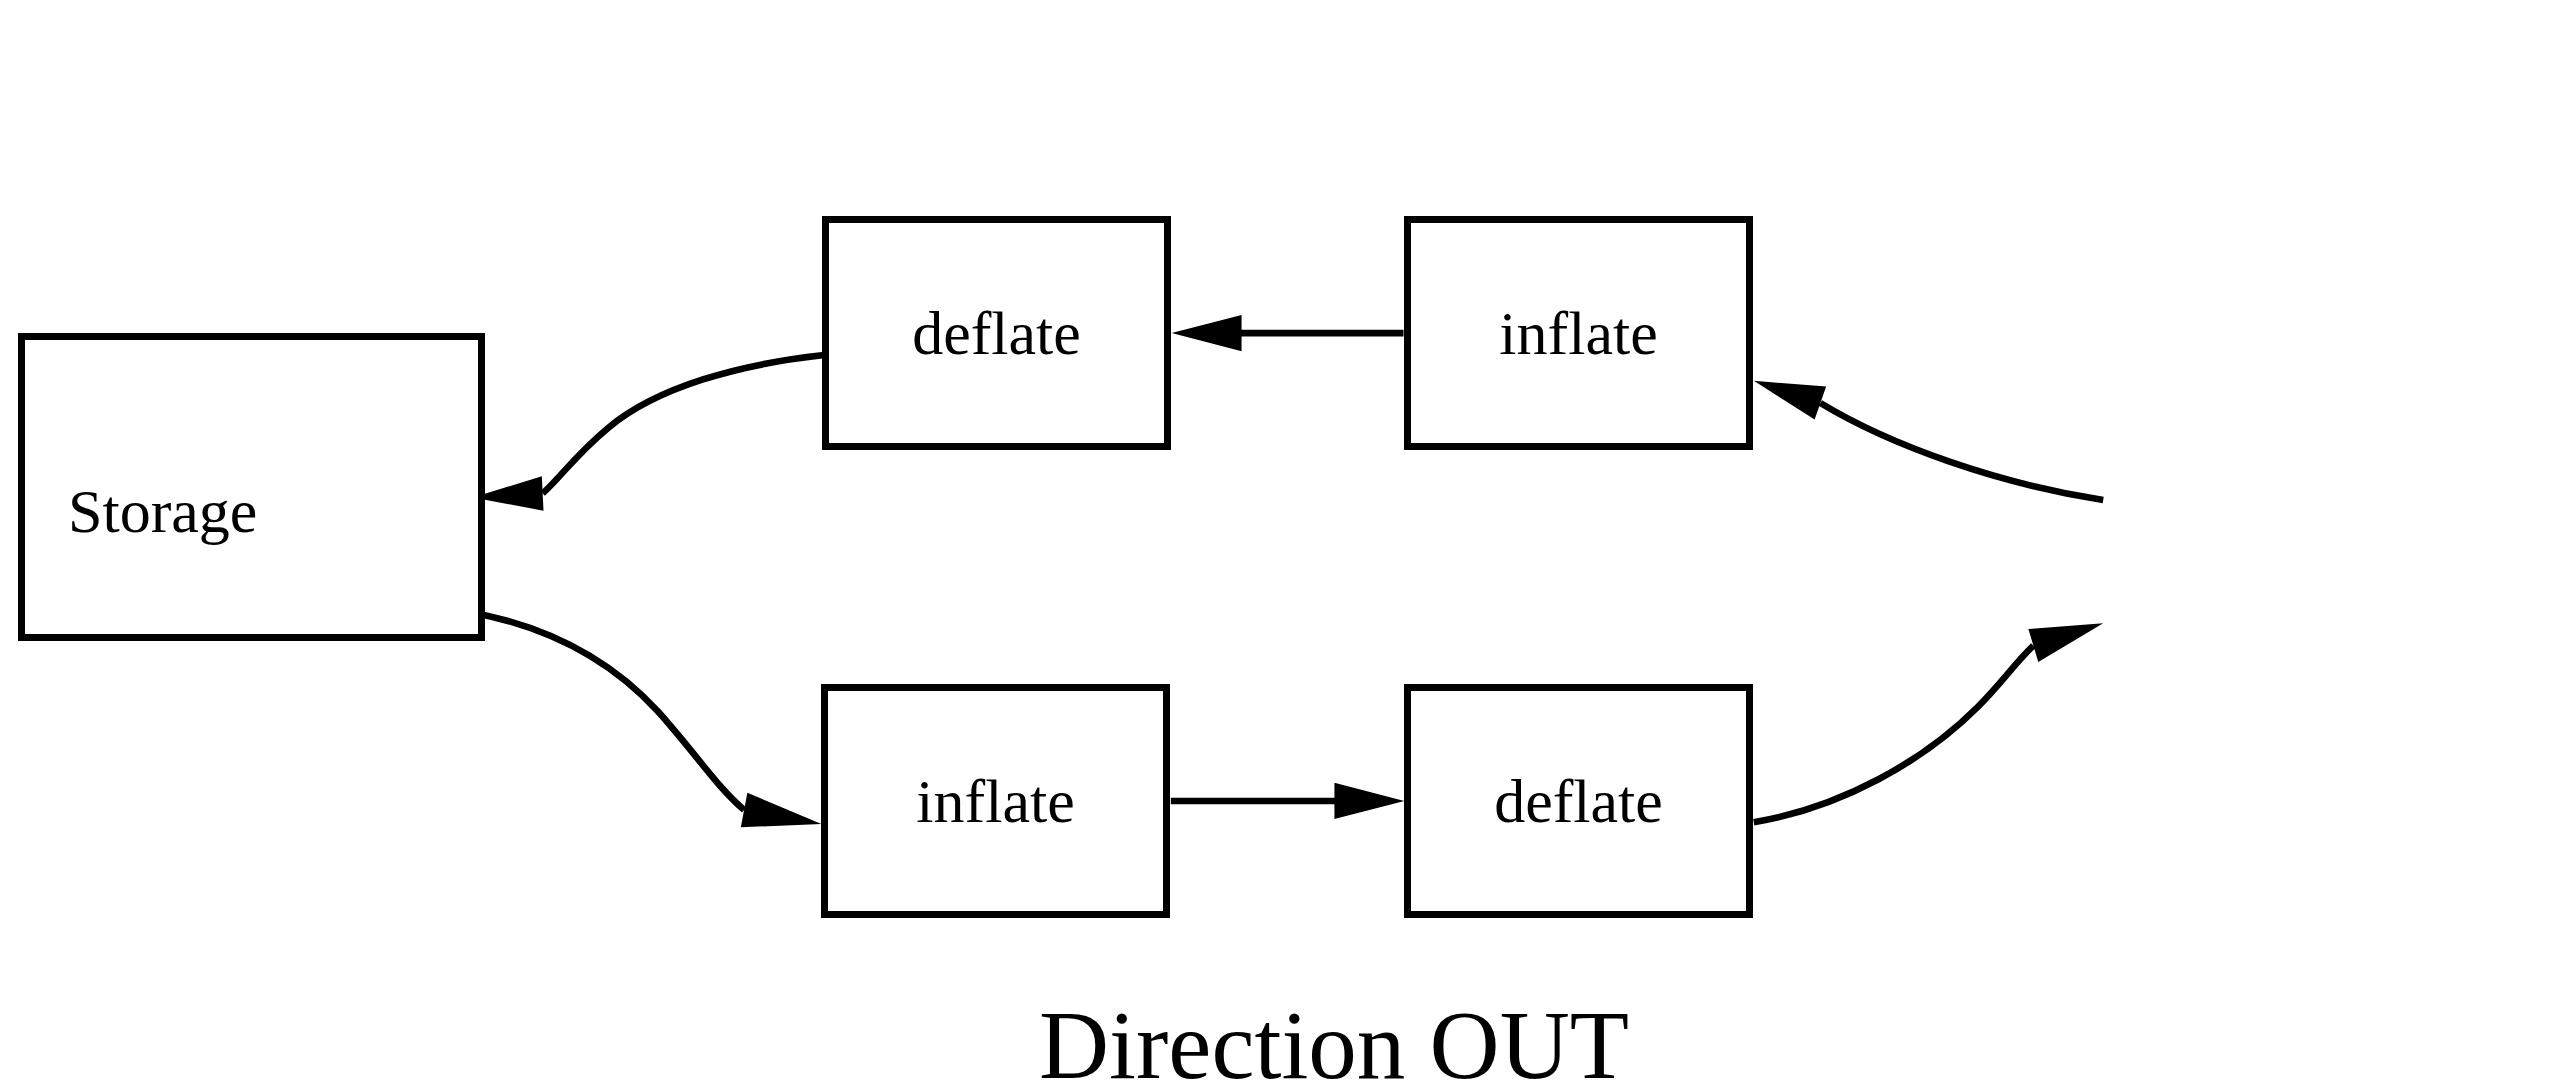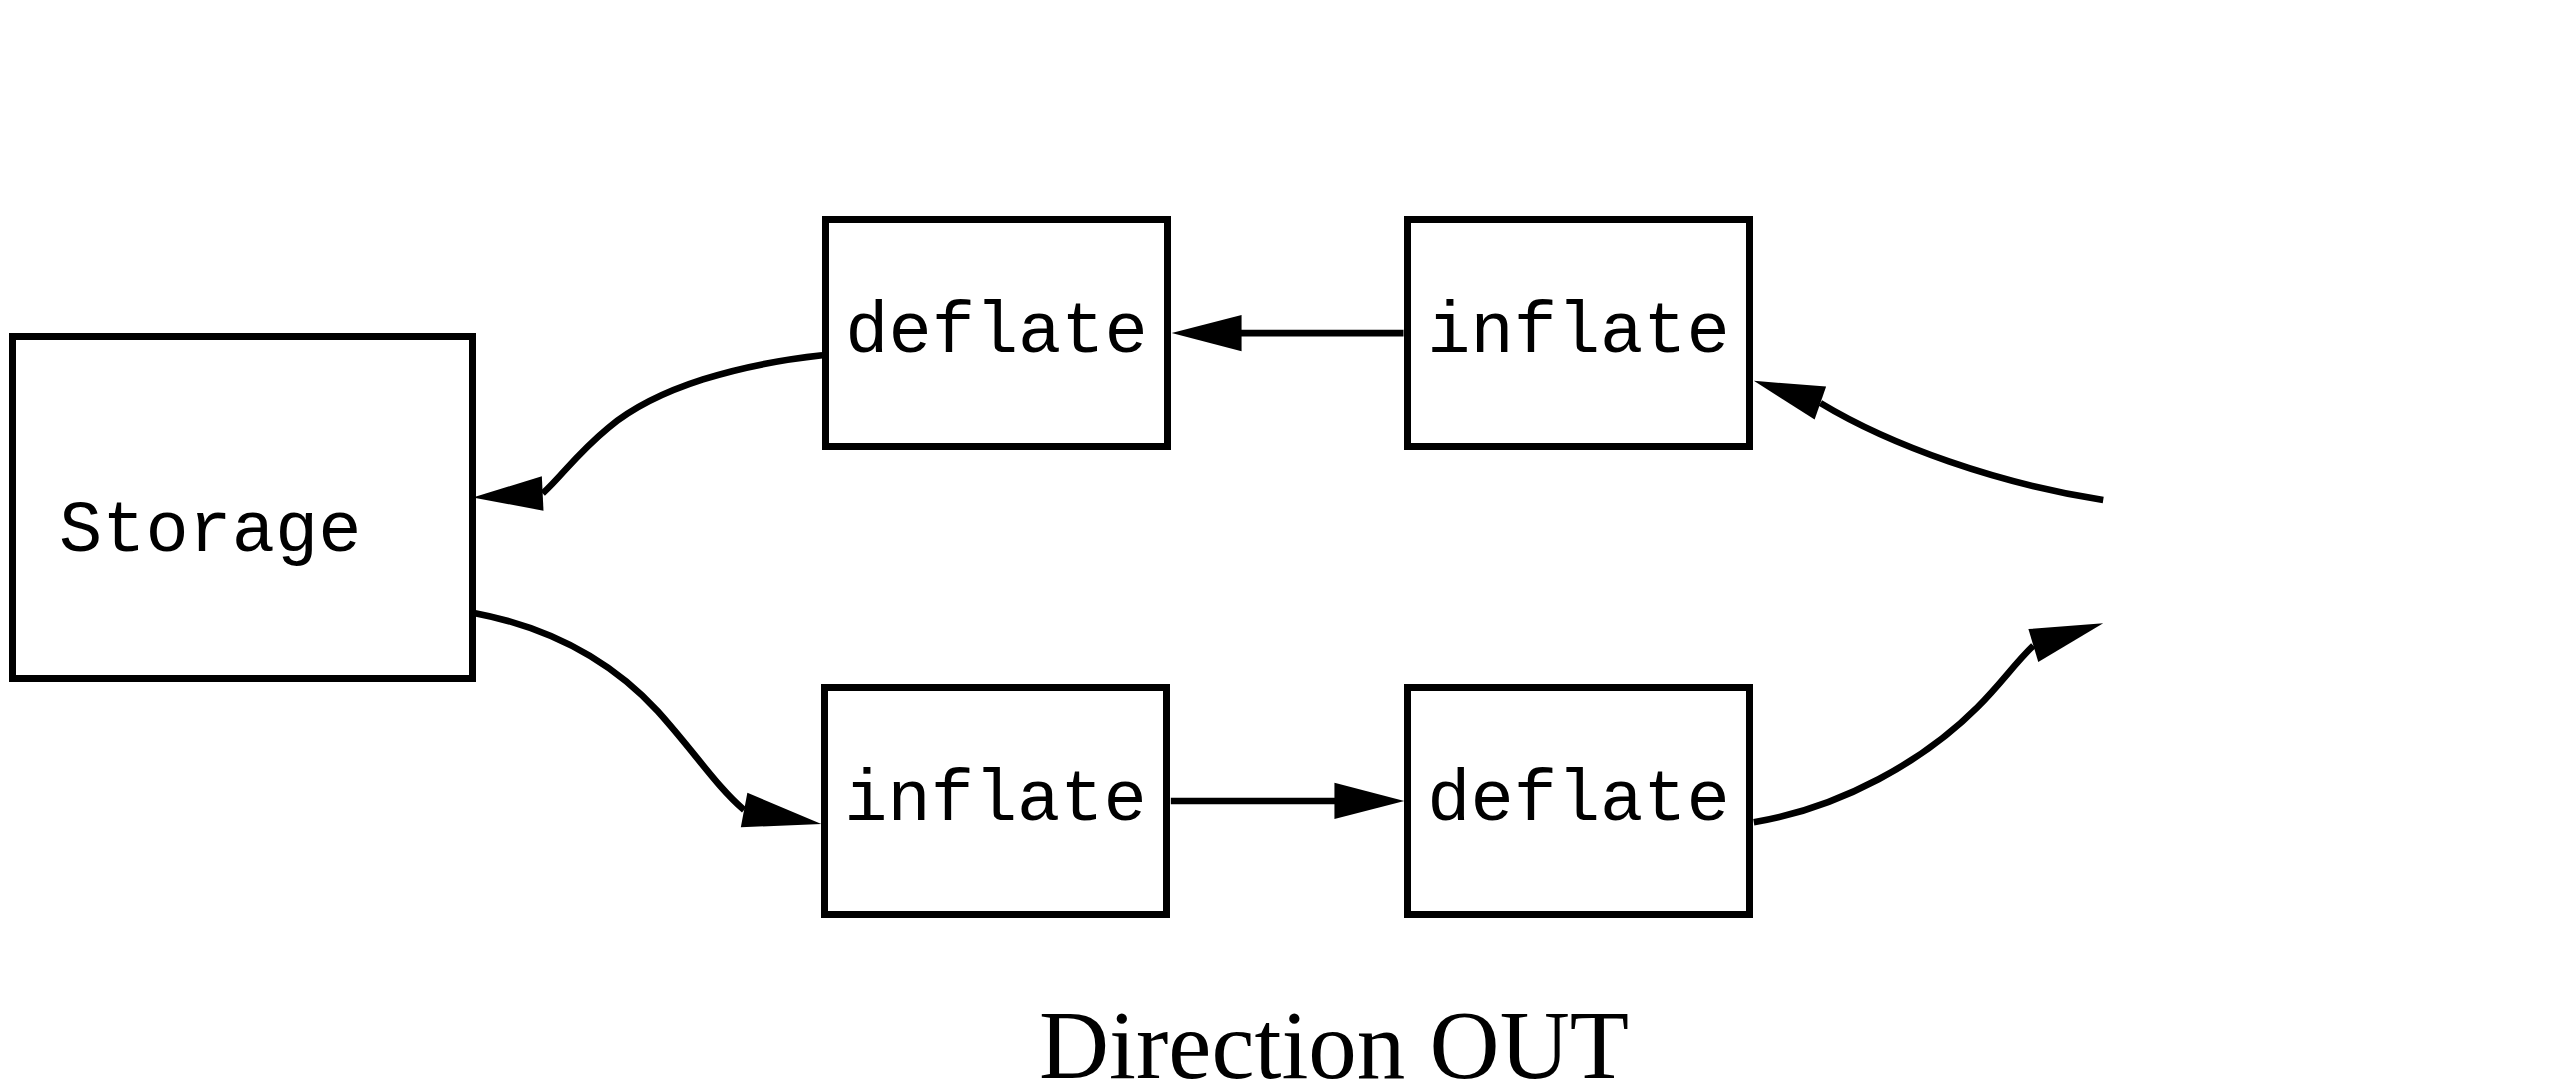--- a/index.html
+++ b/index.html
@@ -41,10 +41,9 @@
     display: flex;
     align-items: center;
     justify-content: center;
-    font-size: 72px;
+    font-size: 62px;
     line-height: 1;
     white-space: nowrap;
-    font-family: Liberation Mono, monospace;
   }
   .node.storage {
     flex-direction: column;

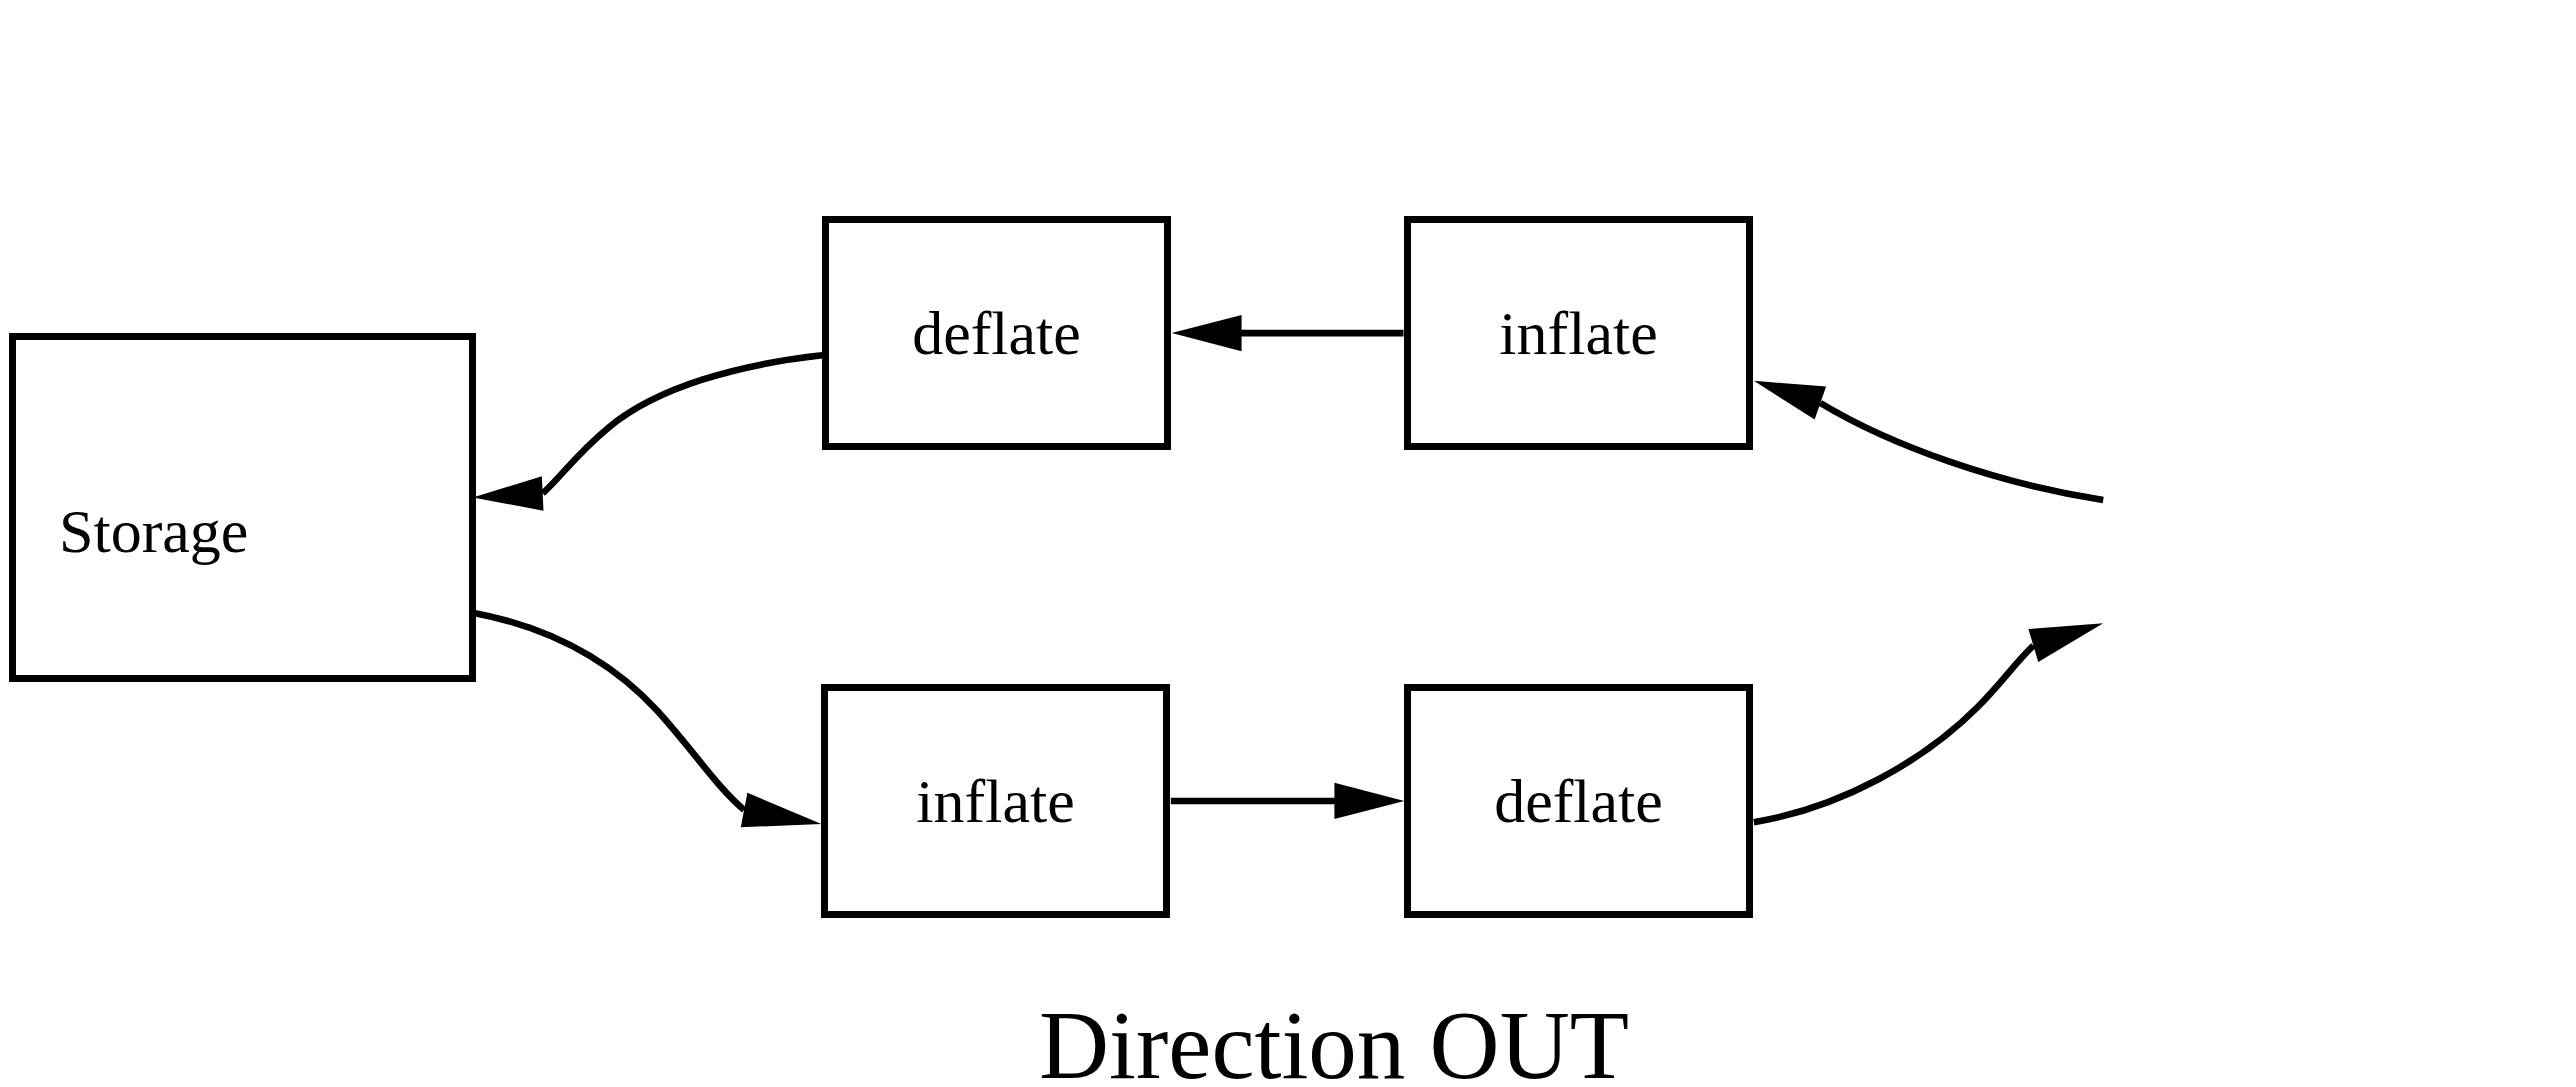--- a/index.html
+++ b/index.html
@@ -104,7 +104,7 @@
     </g>
   </svg>
 
-  <div class="node storage" style="left:9px; top:333px; width:467px; height:349px;">
+  <div class="node storage" style="left:18px; top:333px; width:467px; height:308px;">
     <span>Storage</span>
   </div>
 

